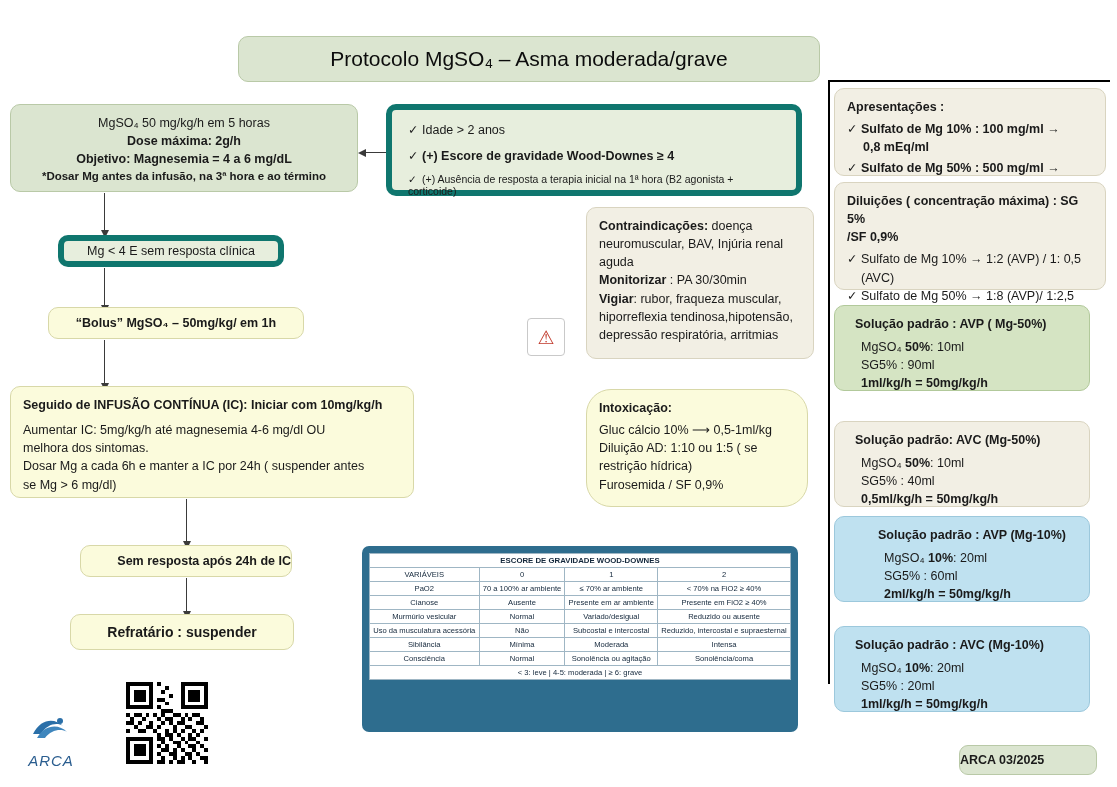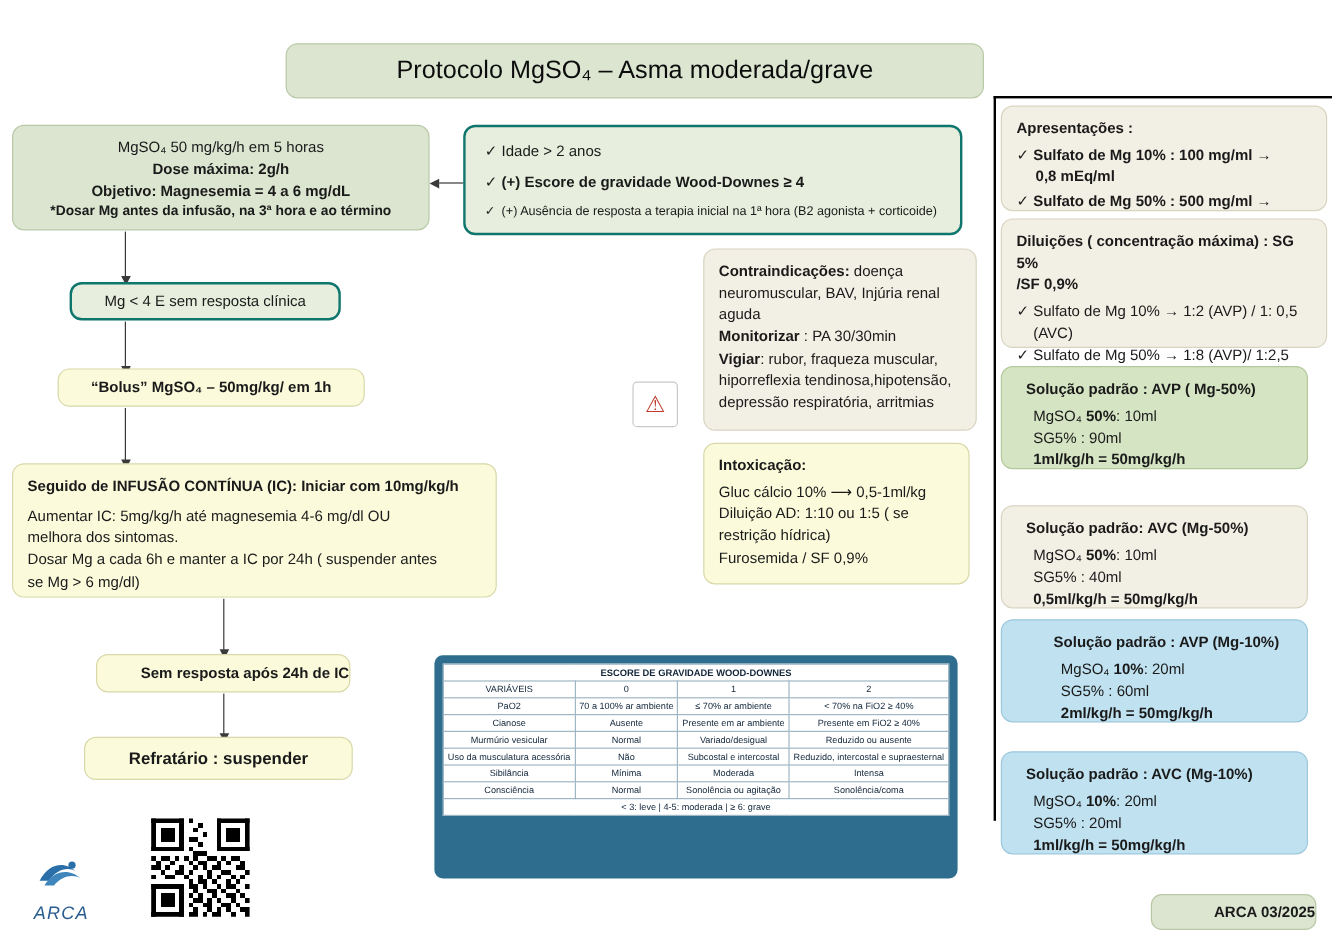--- a/index.html
+++ b/index.html
@@ -7,7 +7,7 @@
   .canvas{position:relative;width:1117px;height:787px;}
   .box{position:absolute;box-sizing:border-box;border-radius:10px;}
   .green{background:#dbe5d0;border:1px solid #b9c9a7;}
-  .green2{background:#e7eedd;border:2px solid #0f766e;}
+  .green2{background:#e7eedd;border:6px solid #0f766e;}
   .yellow{background:#fbfbdc;border:1px solid #d8d8a8;}
   .cream{background:#f2efe4;border:1px solid #d9d4c0;}
   .blue{background:#bfe1f0;border:1px solid #9cc8dc;}

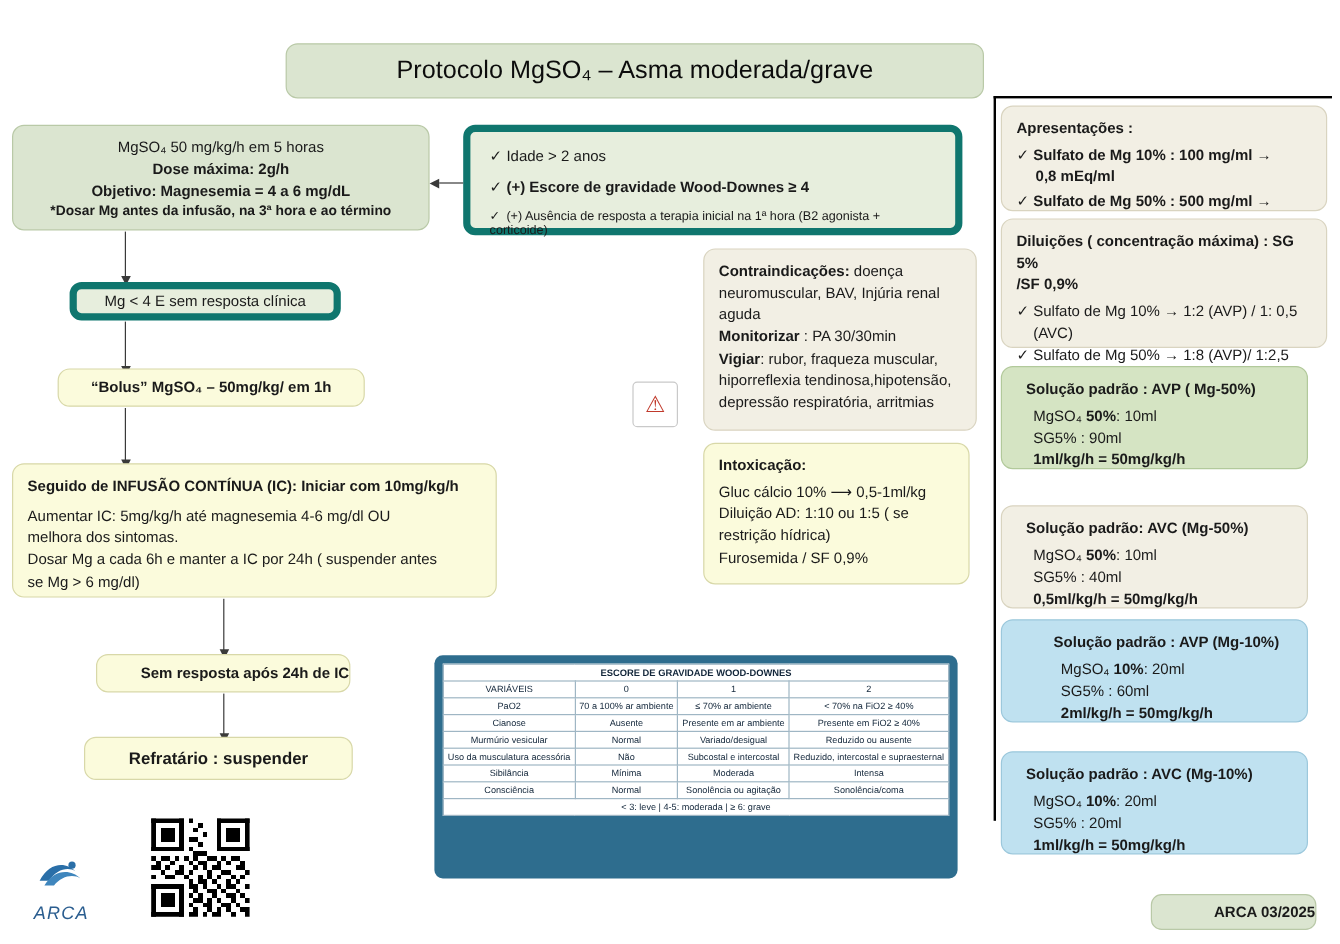--- a/index.html
+++ b/index.html
@@ -102,7 +102,7 @@
     <div class="c">depressão respiratória, arritmias</div>
   </div>
 
-  <div class="box yellow pad" style="left:586px;top:369px;width:222px;height:118px;">
+  <div class="box yellow pad" style="left:586px;top:389px;width:222px;height:118px;border-radius:25px;">
     <div class="c b">Intoxicação:</div>
     <div class="c" style="margin-top:4px;">Gluc cálcio 10%  ⟶  0,5-1ml/kg</div>
     <div class="c">Diluição AD: 1:10 ou 1:5 ( se</div>

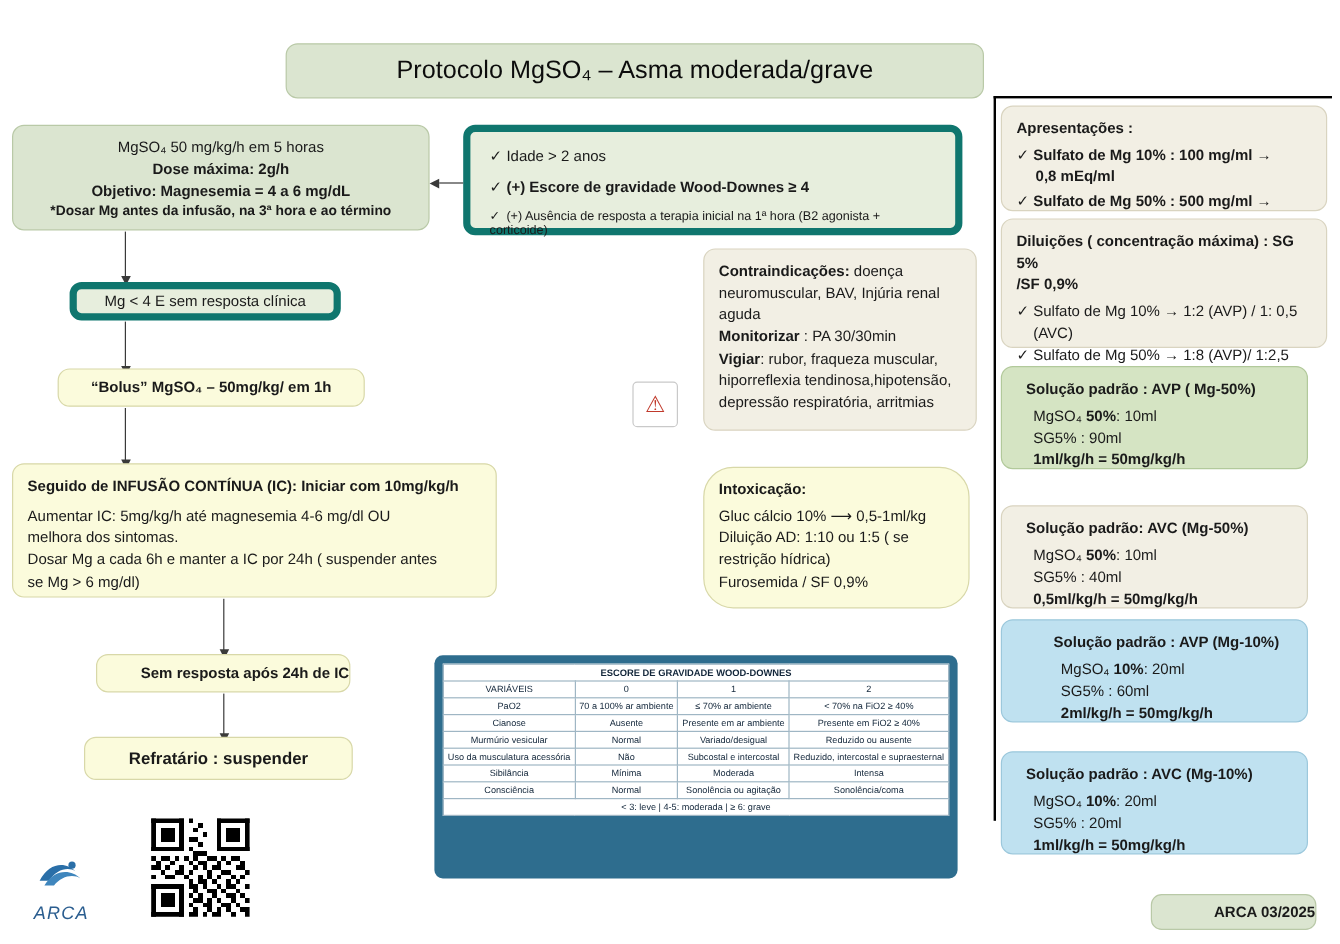--- a/index.html
+++ b/index.html
@@ -32,7 +32,7 @@
   .arca{position:absolute;left:18px;top:712px;width:66px;text-align:center;color:#2a5d8f;}
   .arca .nm{font-size:15px;font-style:italic;letter-spacing:1px;margin-top:2px;}
   .qr{position:absolute;left:126px;top:682px;width:82px;height:82px;}
-  .footer{position:absolute;left:959px;top:745px;width:136px;height:28px;background:#dbe5d0;border:1px solid #b9c9a7;border-radius:9px;display:flex;align-items:center;justify-content:flex-end;font-weight:bold;font-size:12.5px;}
+  .footer{position:absolute;left:959px;top:745px;width:136px;height:28px;background:#dbe5d0;border:1px solid #b9c9a7;border-radius:9px;display:flex;align-items:center;justify-content:flex-start;font-weight:bold;font-size:12.5px;}
 </style>
 </head>
 <body>

